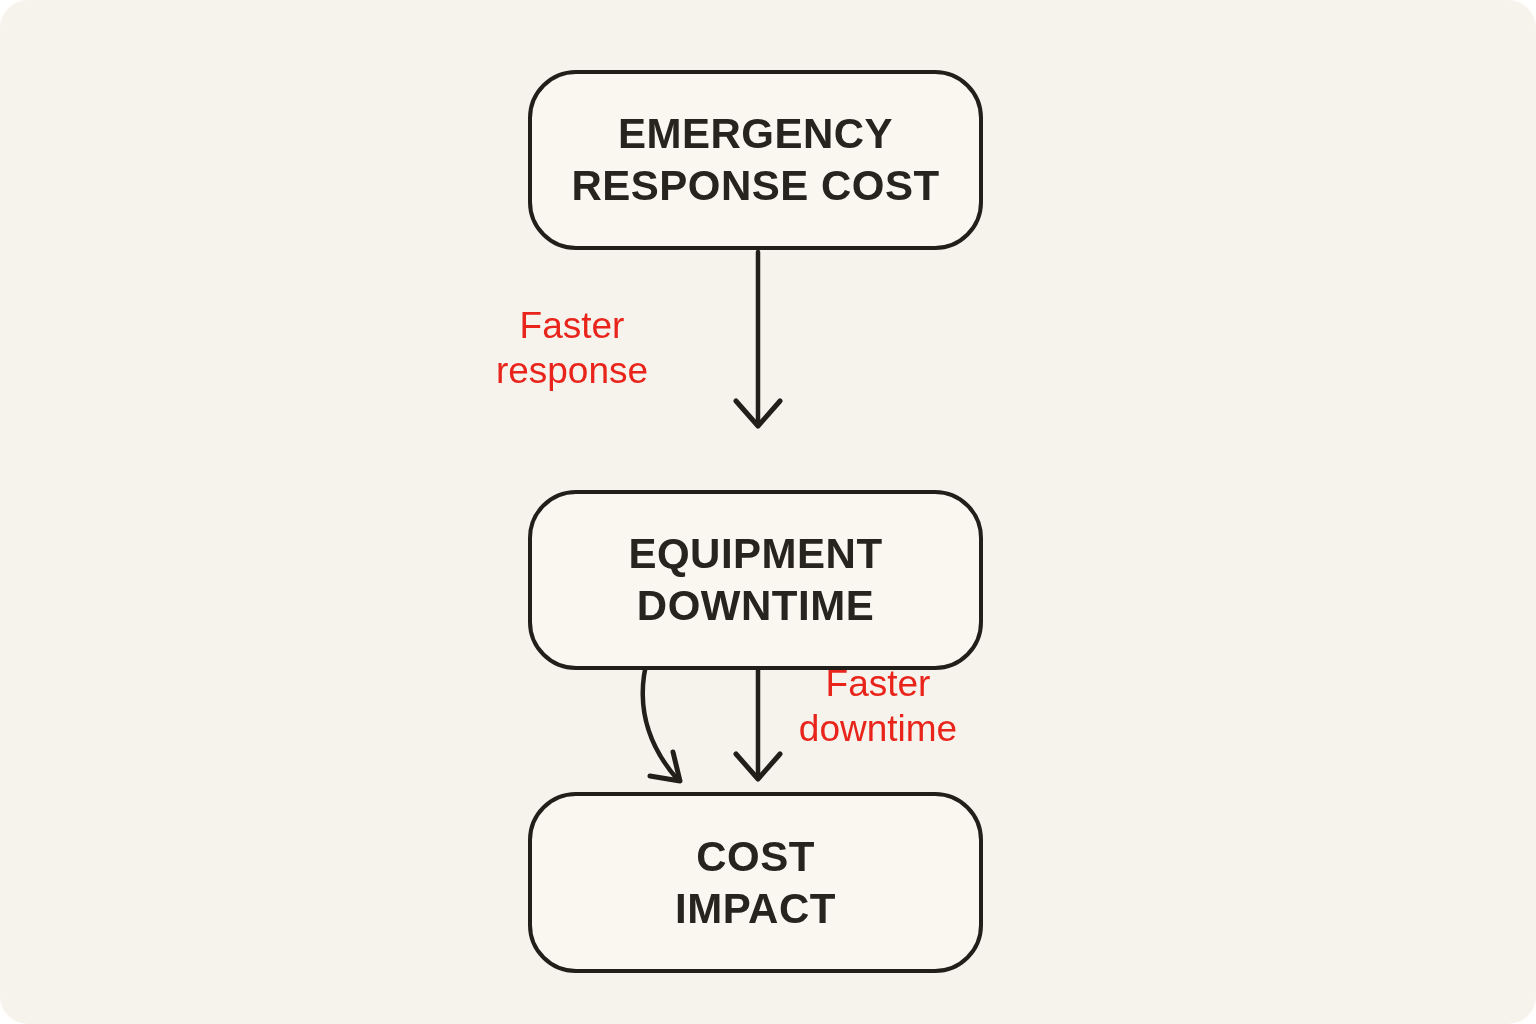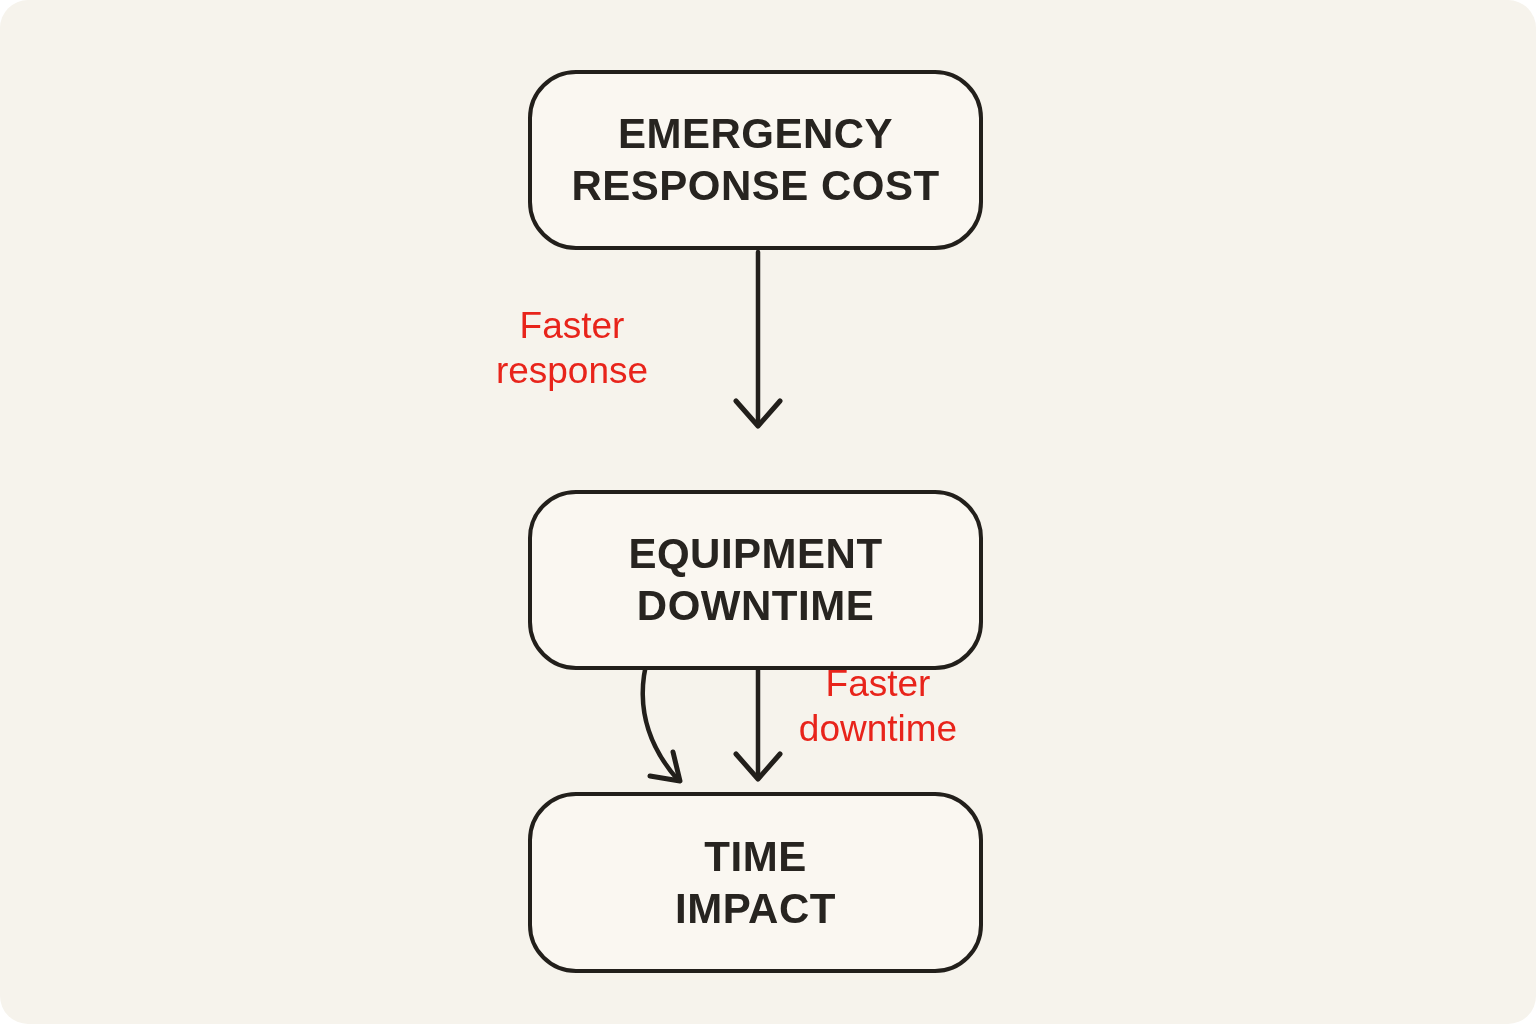--- a/index.html
+++ b/index.html
@@ -109,7 +109,7 @@
   </div>
 
   <div class="node node-3">
-    <span class="node-line">TIME</span>
+    <span class="node-line">COST</span>
     <span class="node-line">IMPACT</span>
   </div>
 

